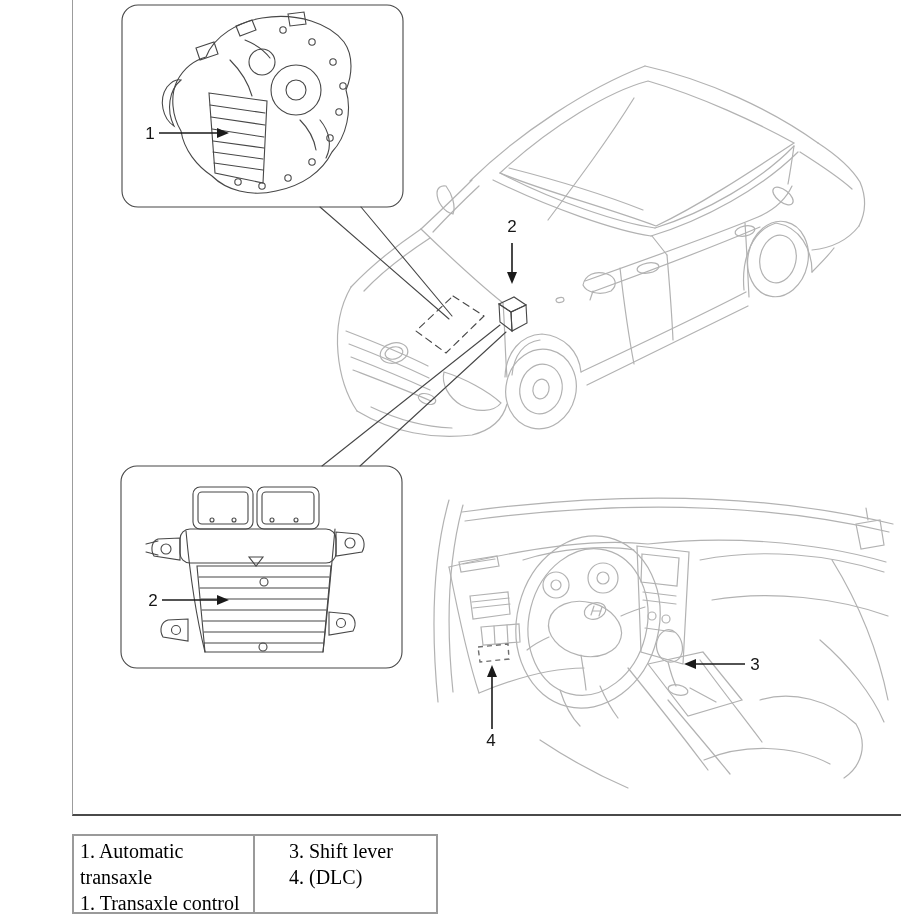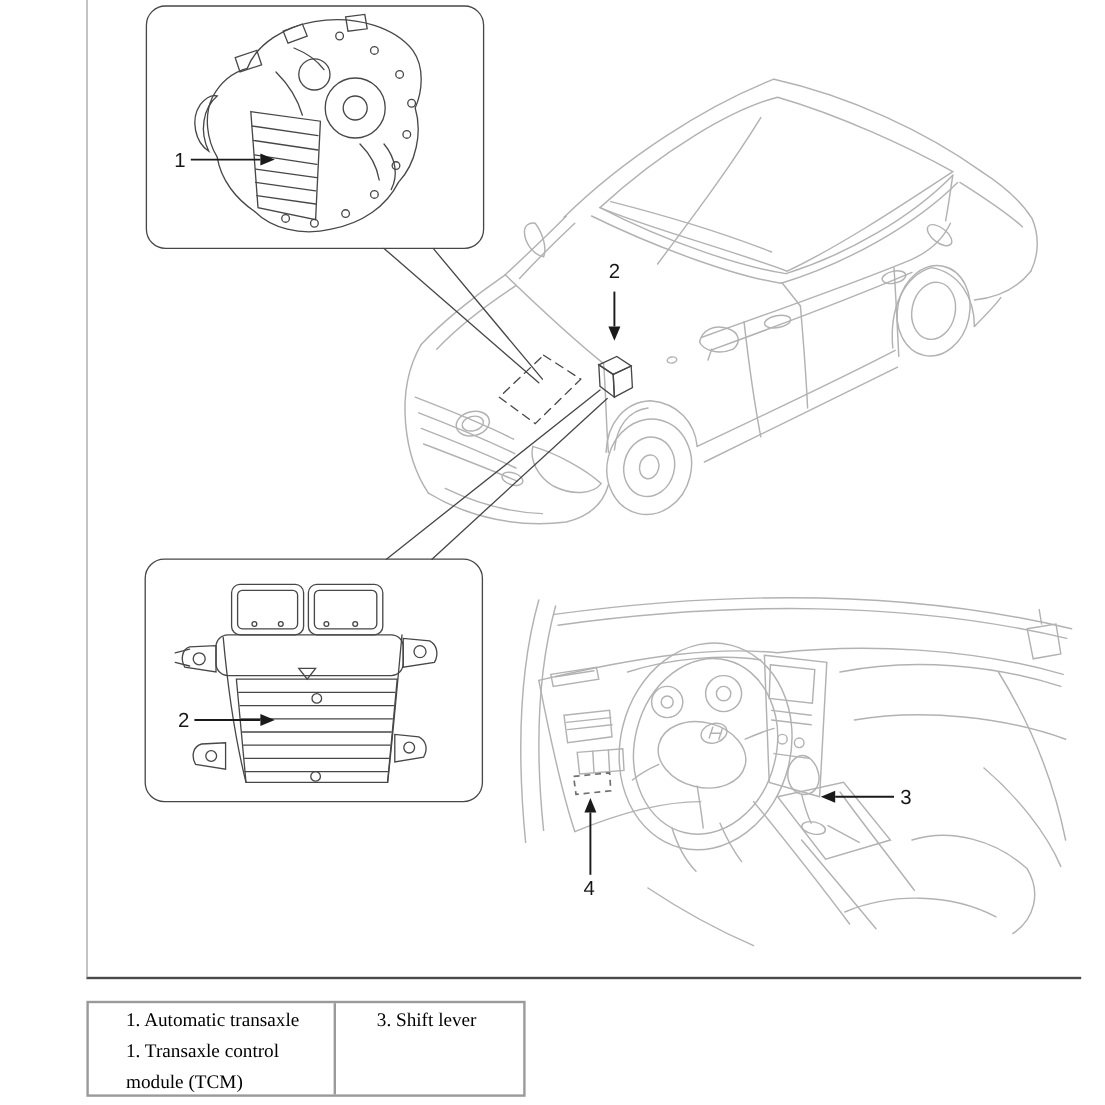--- a/index.html
+++ b/index.html
@@ -10,7 +10,7 @@
   .diagram-svg{position:absolute;left:0;top:0;width:921px;height:921px;}
   .legend-table{position:absolute;left:72px;top:834px;width:366px;height:80px;
         border:2px solid #9a9a9a;background:#fff;display:flex;box-sizing:border-box;
-        font-family:"Liberation Serif",serif;font-size:16px;line-height:26px;color:#000;padding-left:25px;}
+        font-family:"Liberation Serif",serif;font-size:20px;line-height:26px;color:#000;}
   .legend-cell{padding:2px 4px 0 6px;box-sizing:border-box;}
   .legend-cell.left{width:181px;border-right:2px solid #9a9a9a;}
   .legend-cell.right{flex:1;margin-left:28px;}

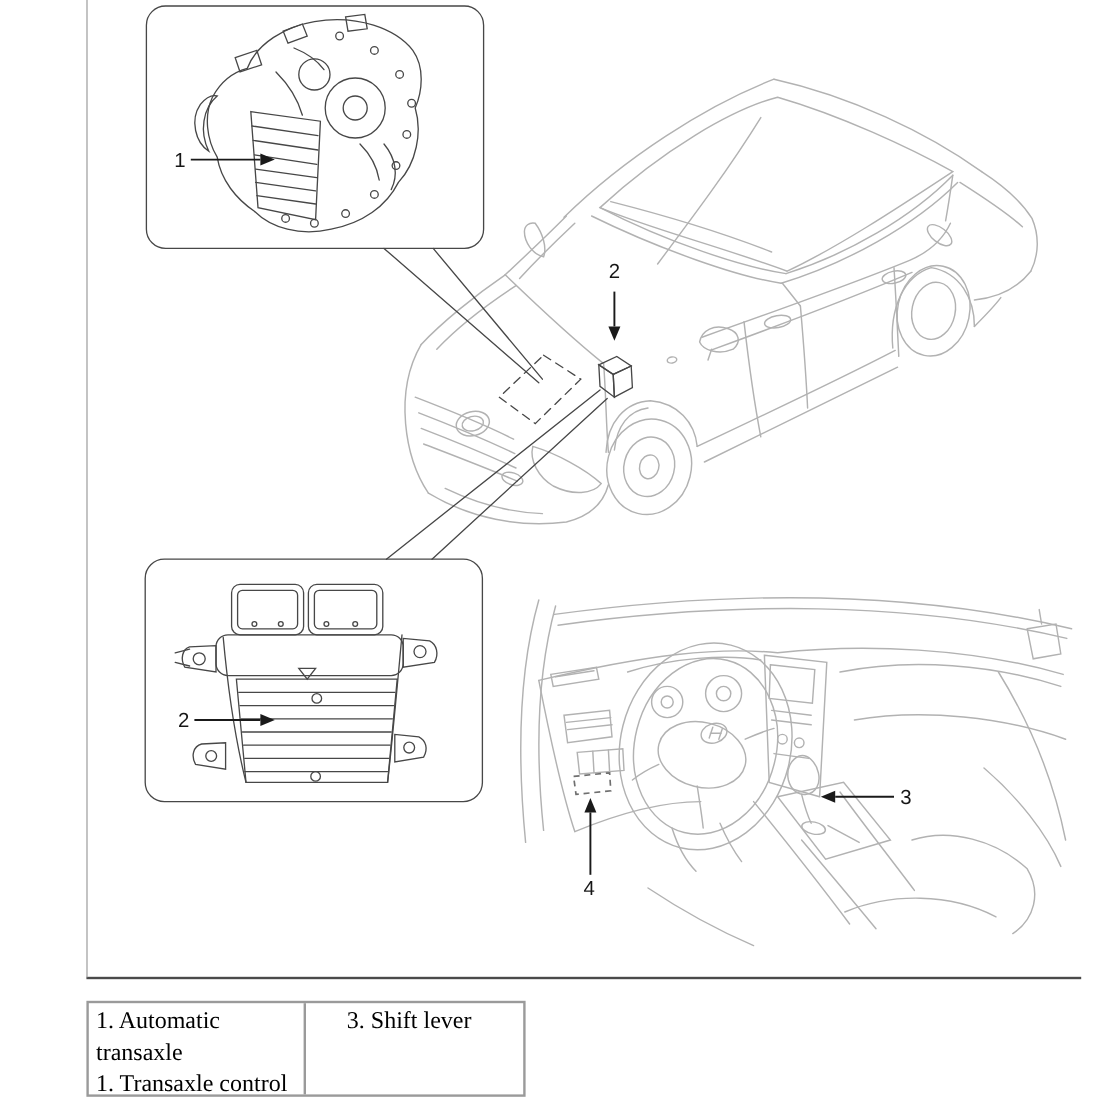--- a/index.html
+++ b/index.html
@@ -256,6 +256,7 @@
     </div>
     <div class="legend-cell right">
       <div>3. Shift lever</div>
+      <div>4. (DLC)</div>
     </div>
   </div>
 </div>

